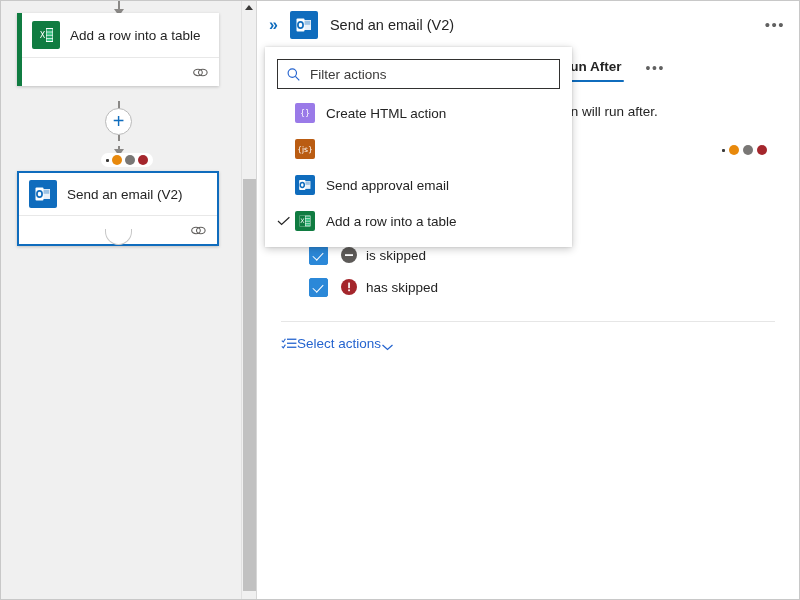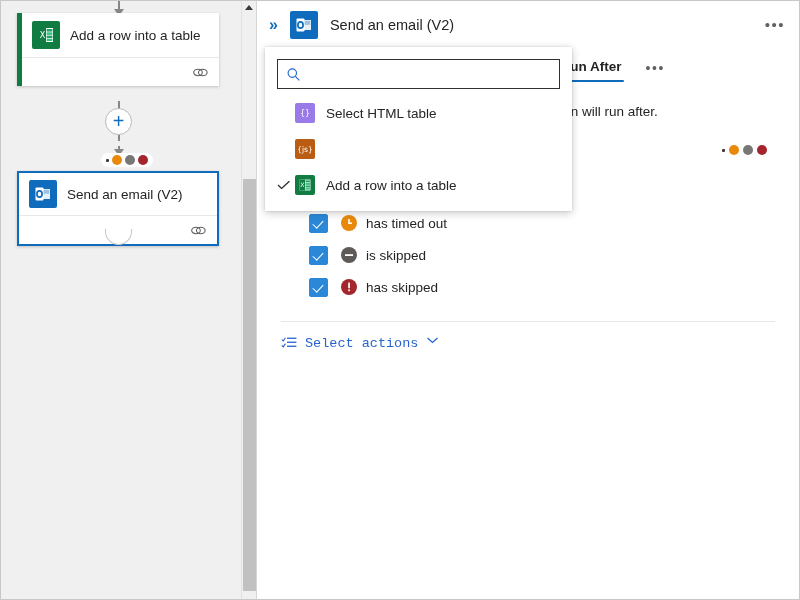--- a/index.html
+++ b/index.html
@@ -572,6 +572,7 @@
               <line x1="9.4" y1="9.3" x2="13.3" y2="13.4" stroke="#2564cf" stroke-width="1.15"></line>
             </svg>
           </span>
+          <input class="filter-input" type="text" placeholder="Filter actions" style="">
         </div>
 
         <div class="dd-item">

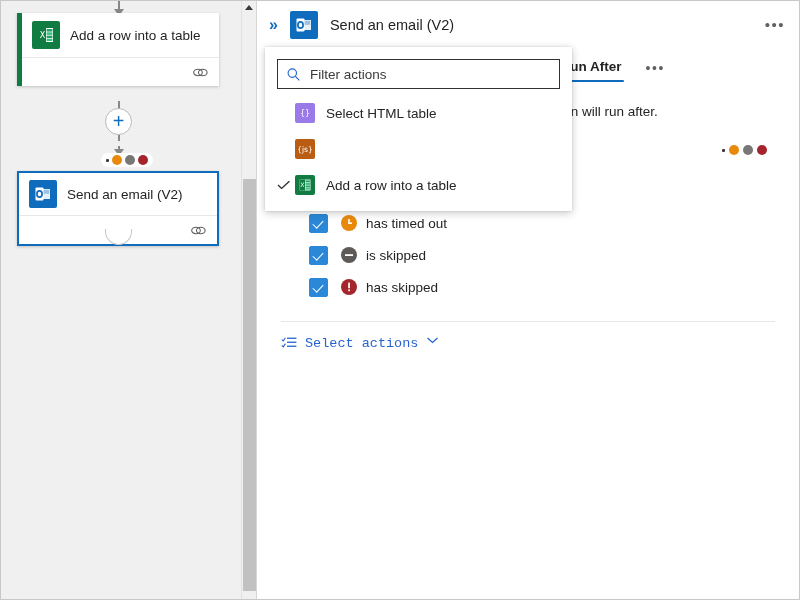--- a/index.html
+++ b/index.html
@@ -582,7 +582,7 @@
               <text x="7" y="10" font-size="8" fill="#ffffff" text-anchor="middle" font-family="DejaVu Sans, sans-serif">{}</text>
             </svg>
           </span>
-          <span class="dd-label">Select HTML table</span>
+          <span class="dd-label">Create HTML action</span>
         </div>
 
         <div class="dd-item">

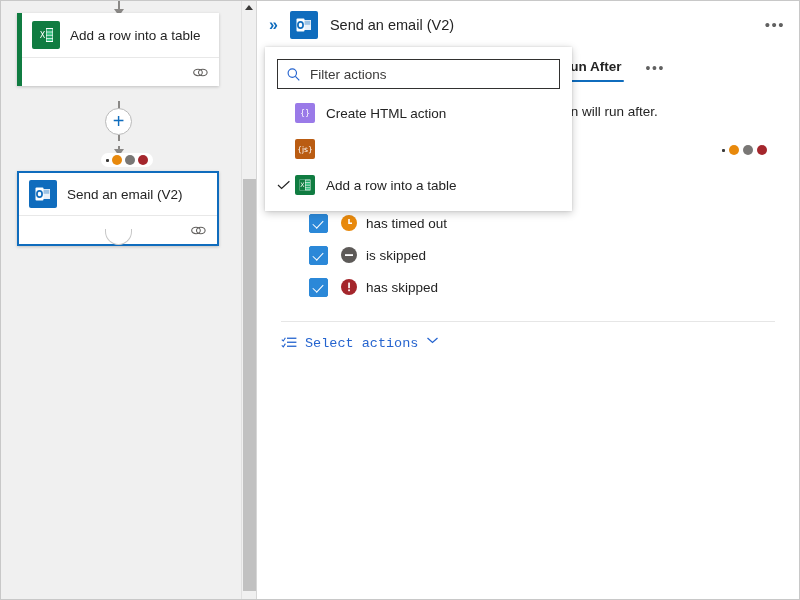--- a/index.html
+++ b/index.html
@@ -594,6 +594,18 @@
           </span>
         </div>
 
+        <div class="dd-item">
+          <span class="dd-check"></span>
+          <span class="tile tile-outlook tile-20">
+            <svg class="glyph-svg" width="14" height="14" viewBox="0 0 18 18">
+              <rect x="7" y="4" width="9" height="10" fill="#ffffff" opacity=".9"></rect>
+              <rect x="7.8" y="4.8" width="7.4" height="4" fill="#0f6cbd" opacity=".35"></rect>
+              <rect x="1.5" y="2.5" width="8" height="13" rx="1" fill="#ffffff"></rect>
+              <ellipse cx="5.5" cy="9" rx="2.6" ry="3.1" fill="none" stroke="#0f6cbd" stroke-width="1.9"></ellipse>
+            </svg>
+          </span>
+          <span class="dd-label">Send approval email</span>
+        </div>
 
         <div class="dd-item">
           <span class="dd-check">

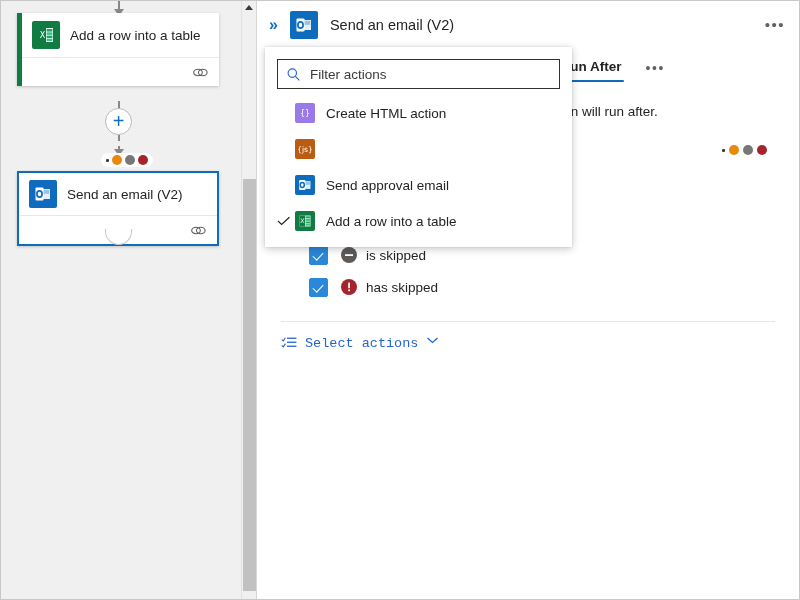--- a/index.html
+++ b/index.html
@@ -315,12 +315,10 @@
 
   .select-actions {
     display: flex;
-    align-items: flex-start;
-    gap: 8px;
+    align-items: flex-end;
     color: #2564cf;
     font-size: 13.5px;
     padding: 14px 0 0 0;
-    font-family: Liberation Mono, monospace;
   }
 
   

